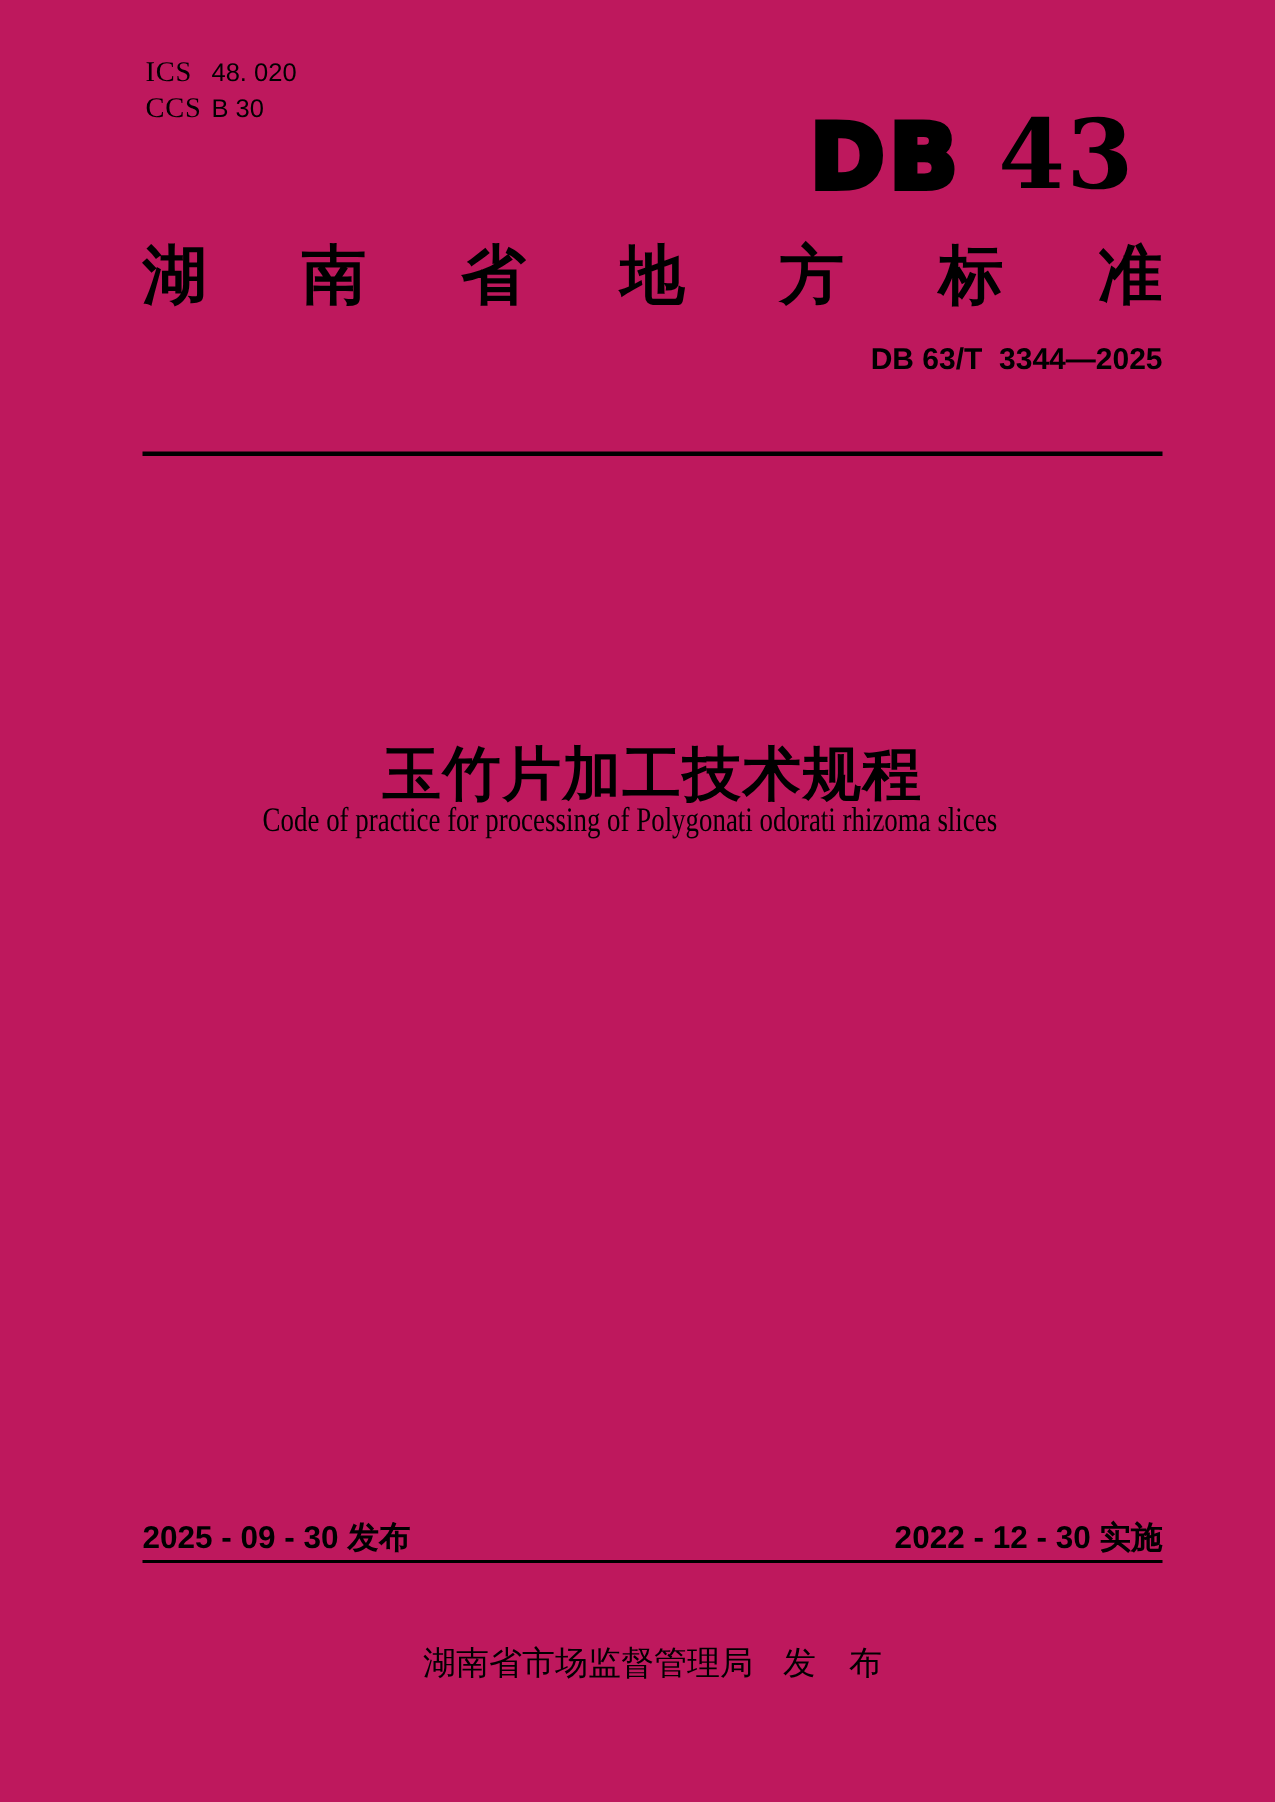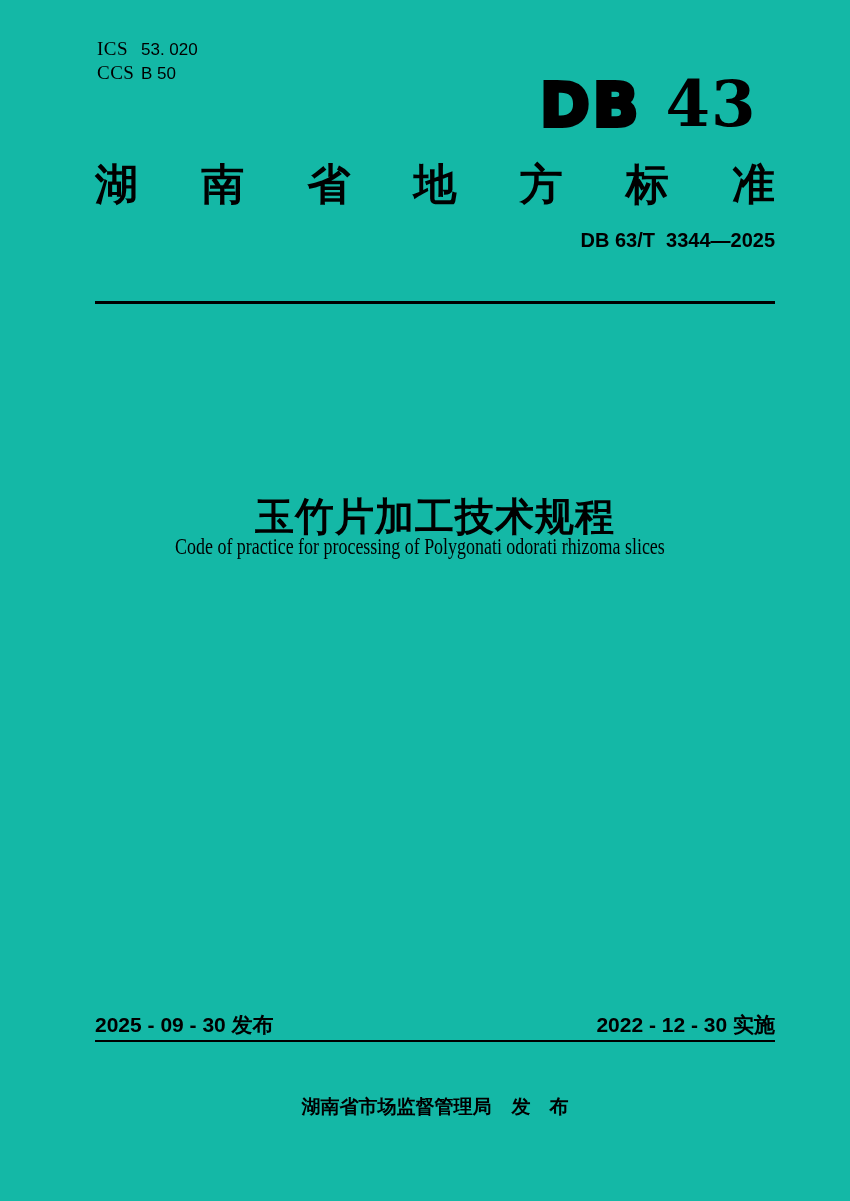--- a/index.html
+++ b/index.html
@@ -10,7 +10,7 @@
     position: relative;
     width: 850px;
     height: 1201px;
-    background: #14b8a6;
+    background: #be185d;
     overflow: hidden;
   }
 

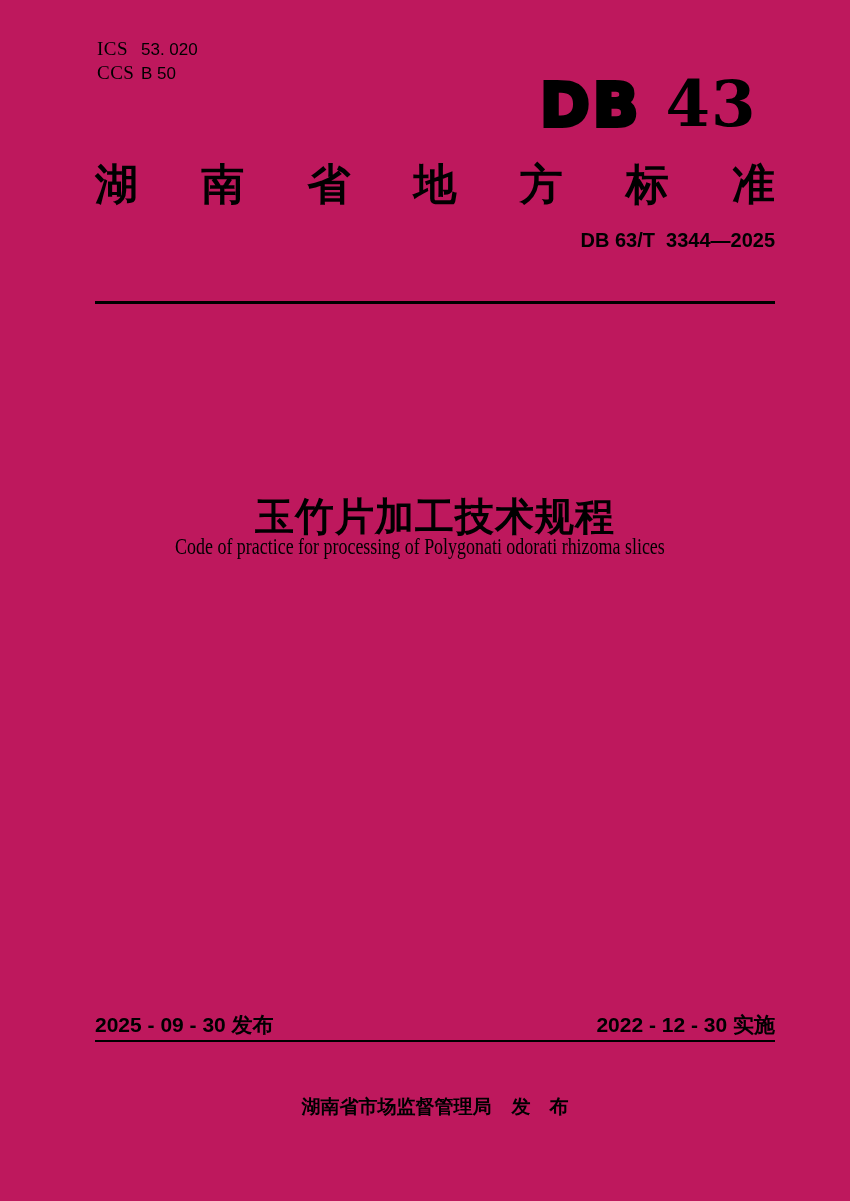--- a/index.html
+++ b/index.html
@@ -166,7 +166,7 @@
   <div class="ics-block">
     <div class="code-row">
       <span class="code-label">ICS</span>
-      <span class="code-value">53. 020</span>
+      <span class="code-value">48. 020</span>
     </div>
     <div class="code-row">
       <span class="code-label">CCS</span>

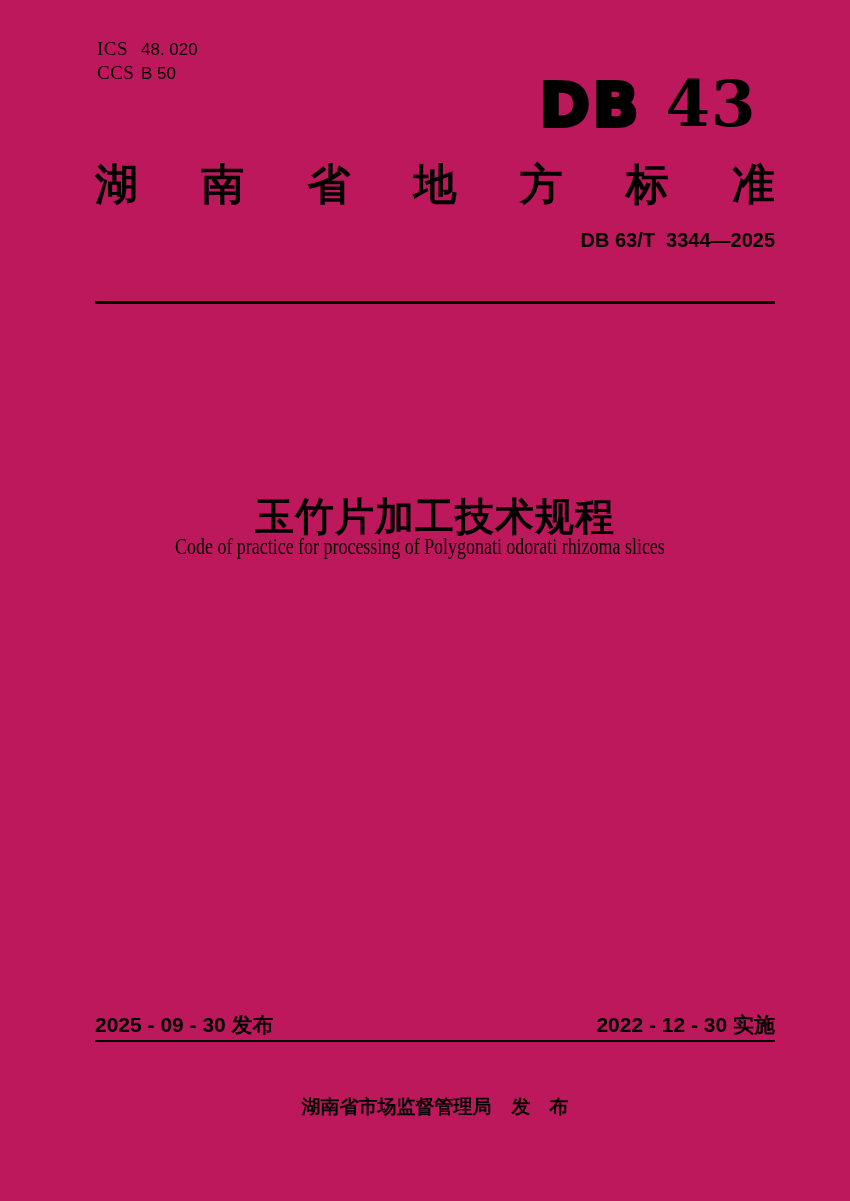--- a/index.html
+++ b/index.html
@@ -170,7 +170,7 @@
     </div>
     <div class="code-row">
       <span class="code-label">CCS</span>
-      <span class="code-value">B 50</span>
+      <span class="code-value">B 30</span>
     </div>
   </div>
 

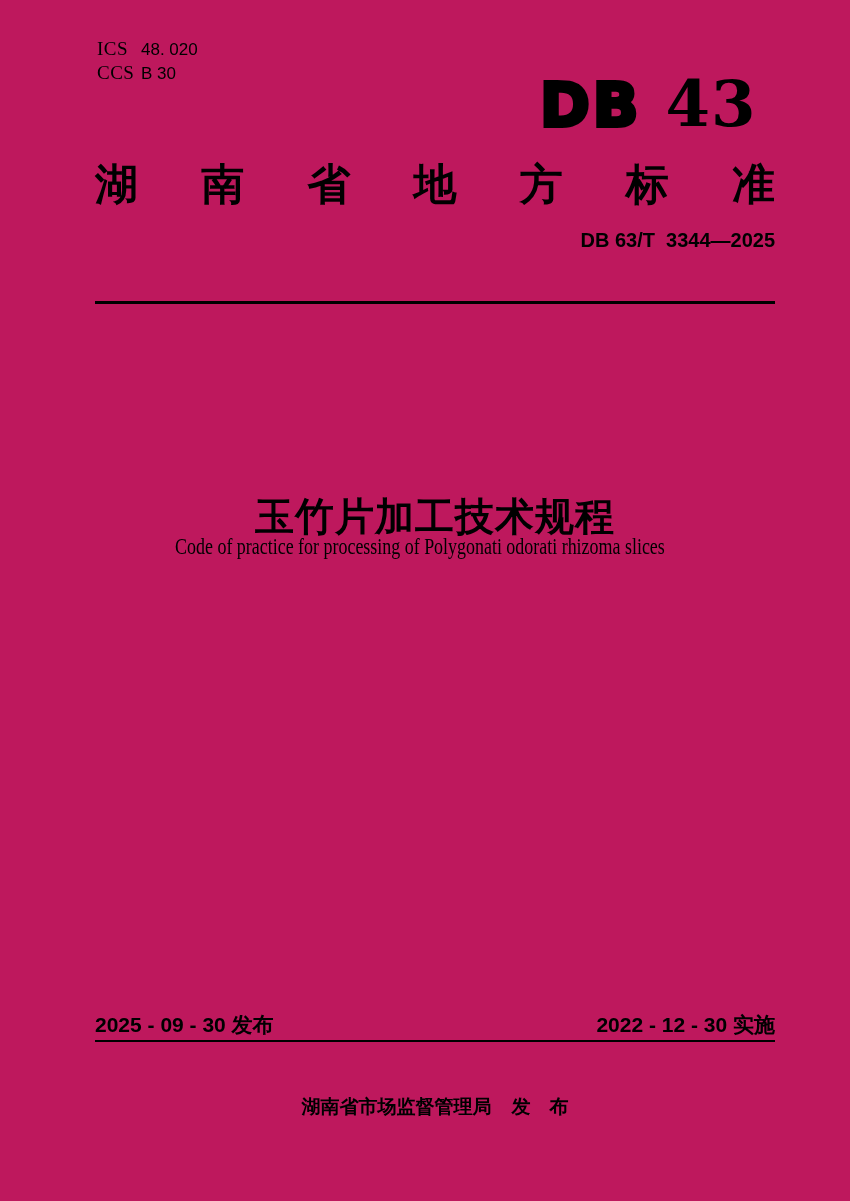--- a/index.html
+++ b/index.html
@@ -150,8 +150,8 @@
     display: flex;
     justify-content: center;
     align-items: baseline;
-    font-size: 19px;
-    font-weight: bold;
+    font-size: 22px;
+    font-weight: normal;
   }
   .publish-label {
     margin-left: 20px;

